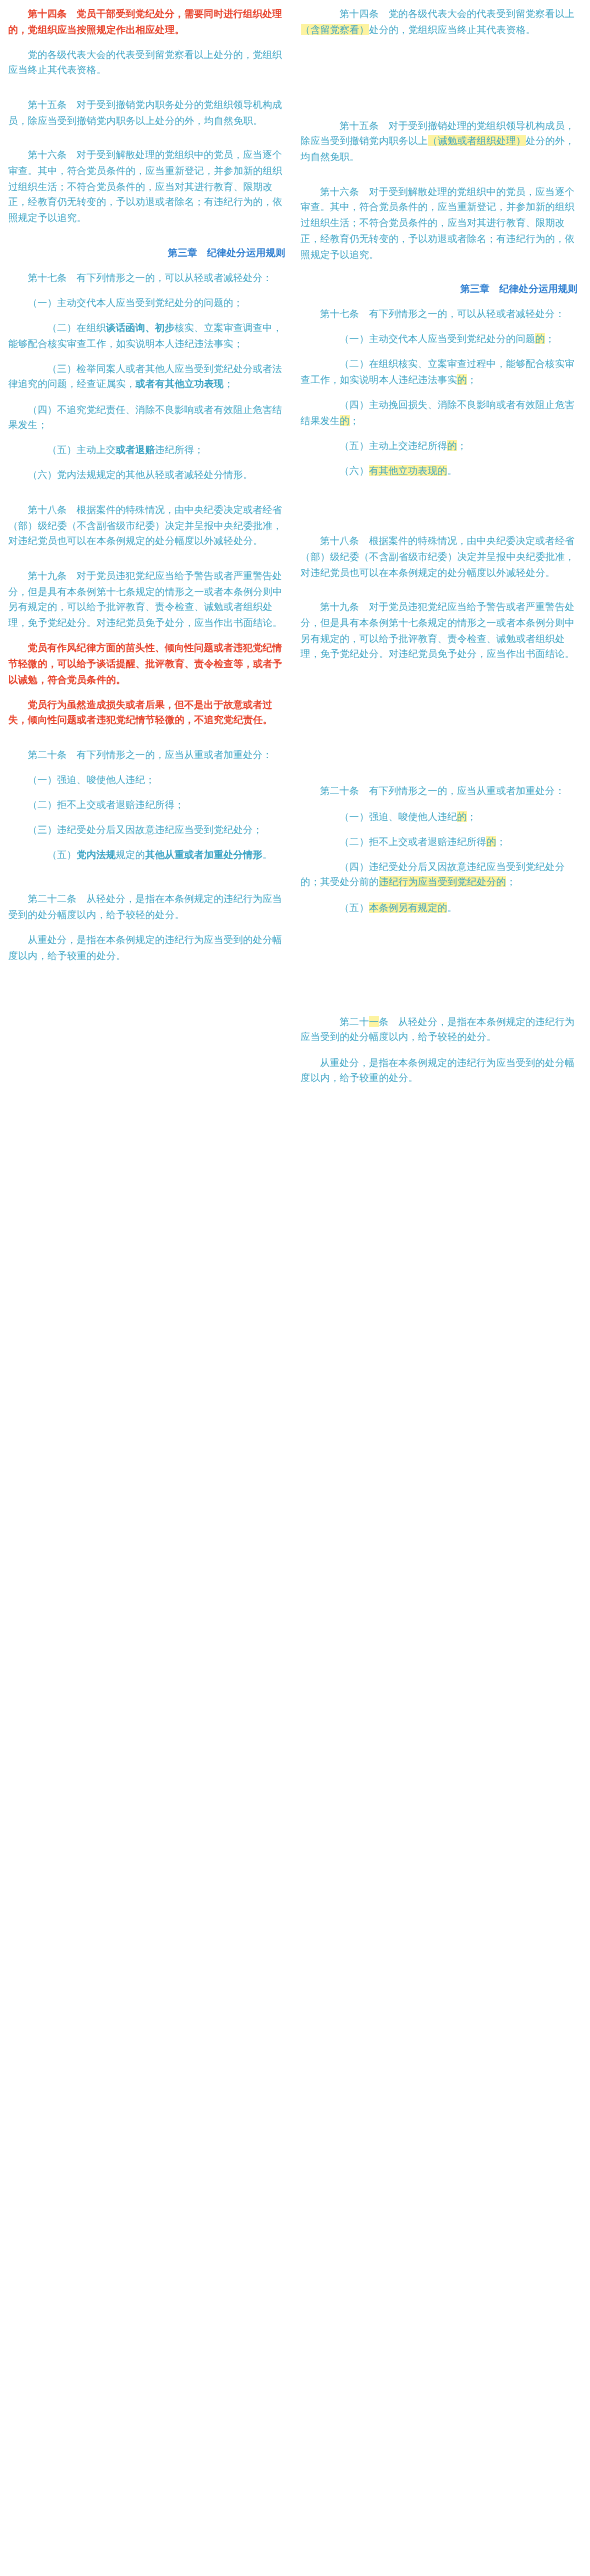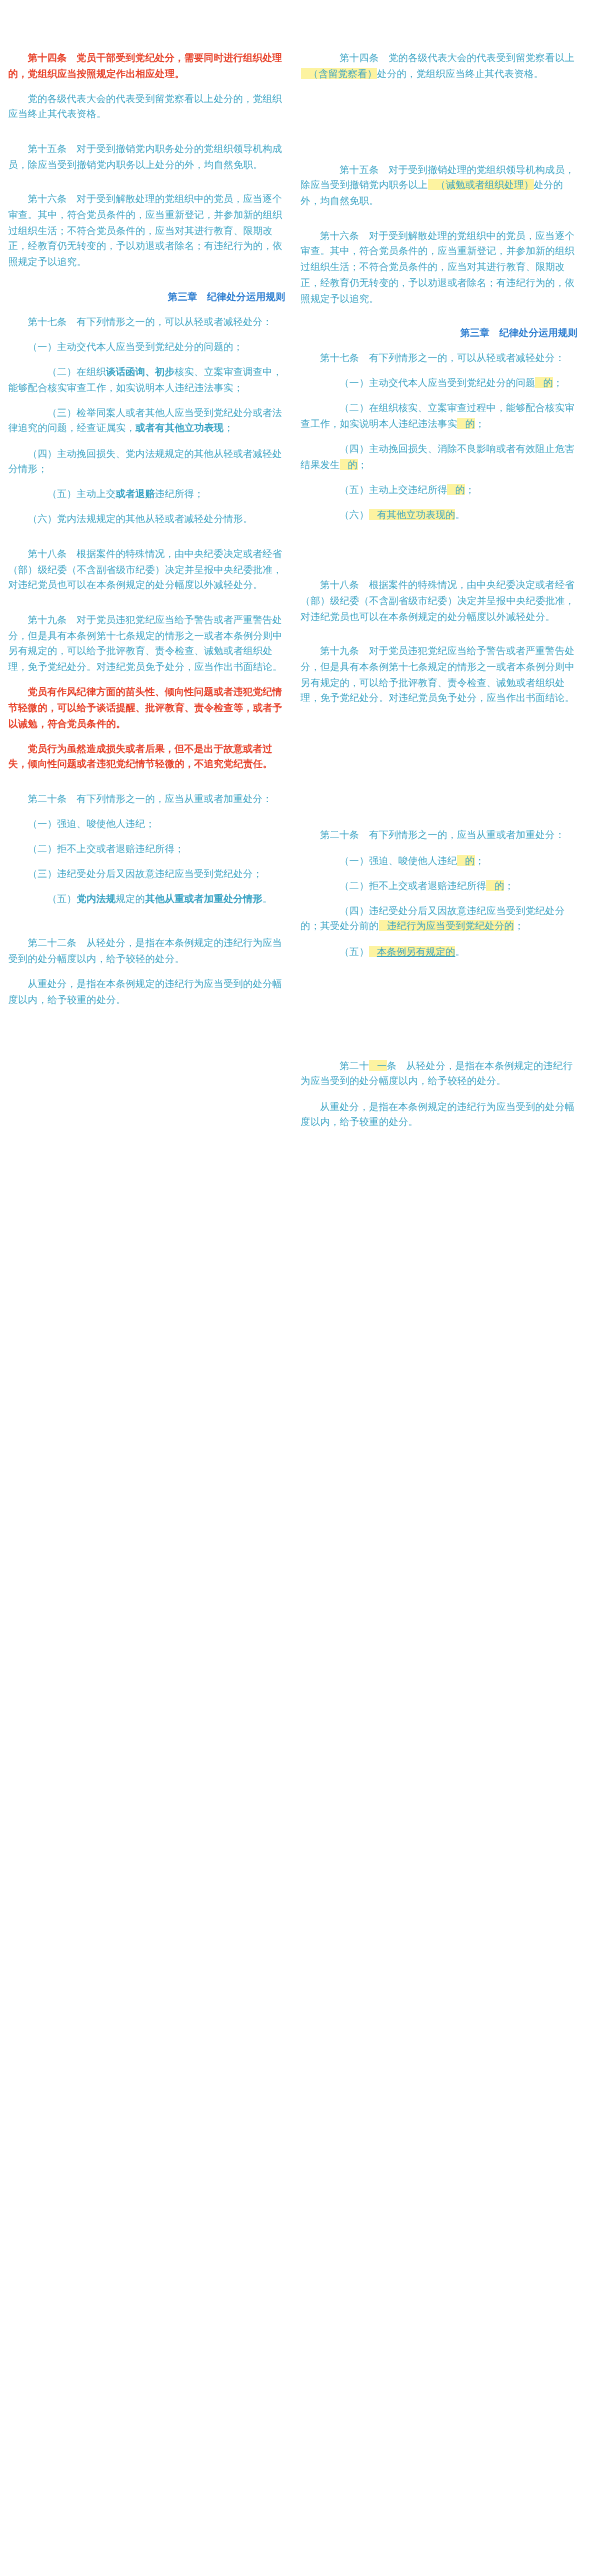--- a/index.html
+++ b/index.html
@@ -23,7 +23,6 @@
     flex-direction: row;
     align-items: flex-start;
     gap: 15.3px;
-    margin-top: 44px;
   }
   .col {
     width: 277px;

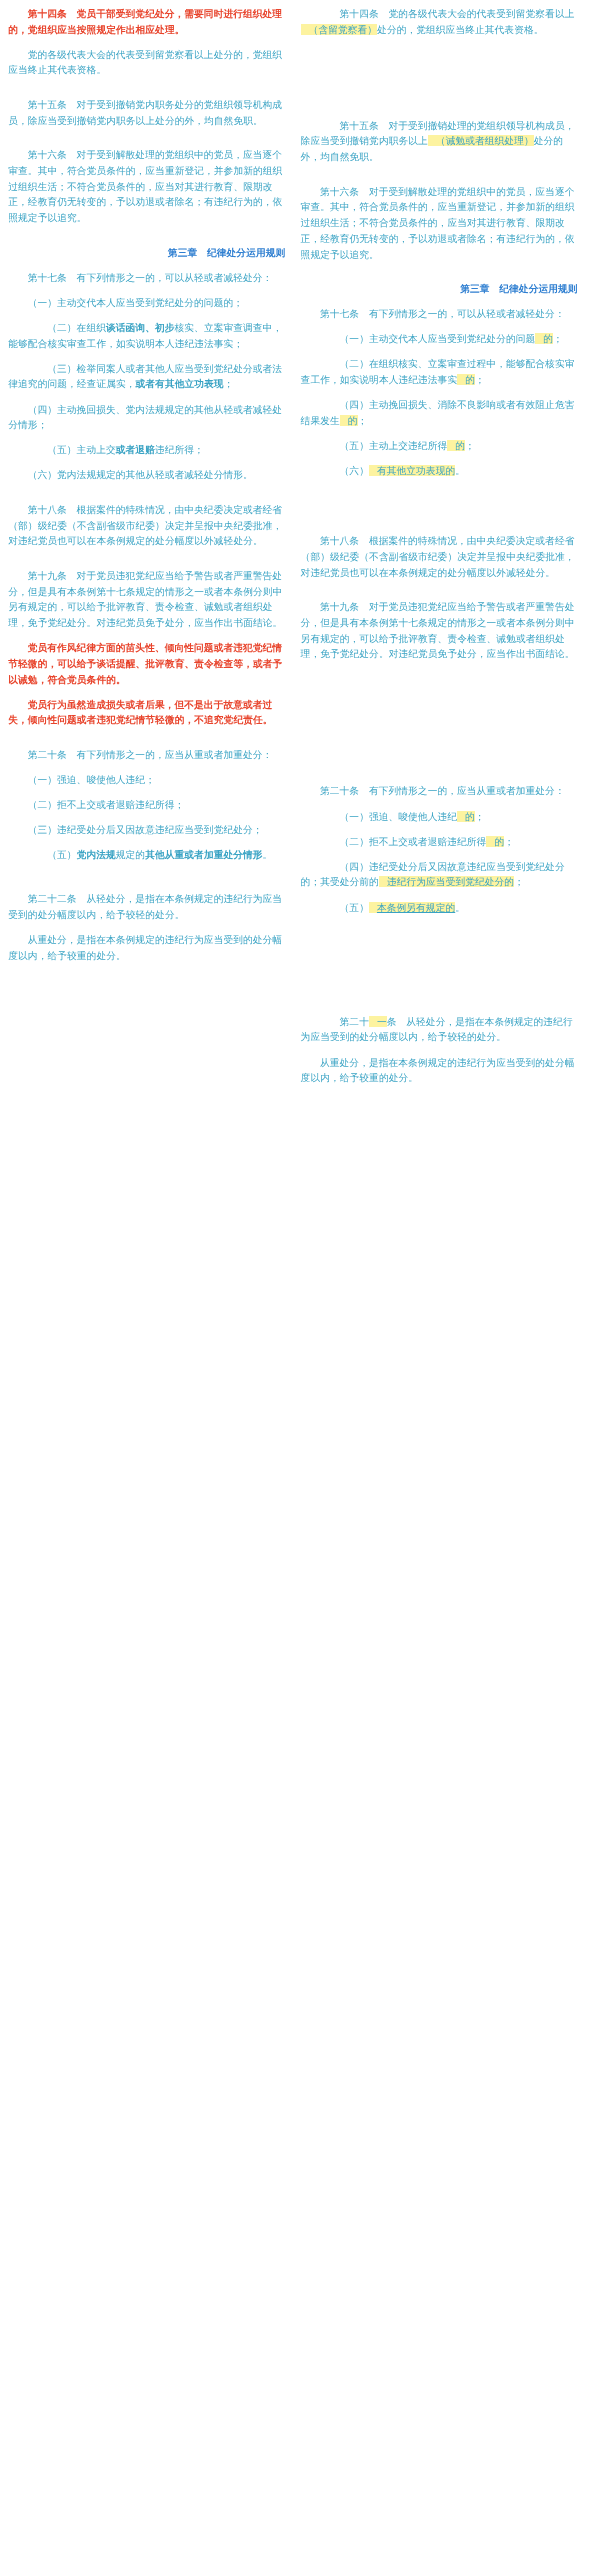--- a/index.html
+++ b/index.html
@@ -49,7 +49,6 @@
 
   .hl-yellow {
     background: #fdf3a0;
-    padding-left: 8px;
   }
   .hl-underline {
     text-decoration: underline;

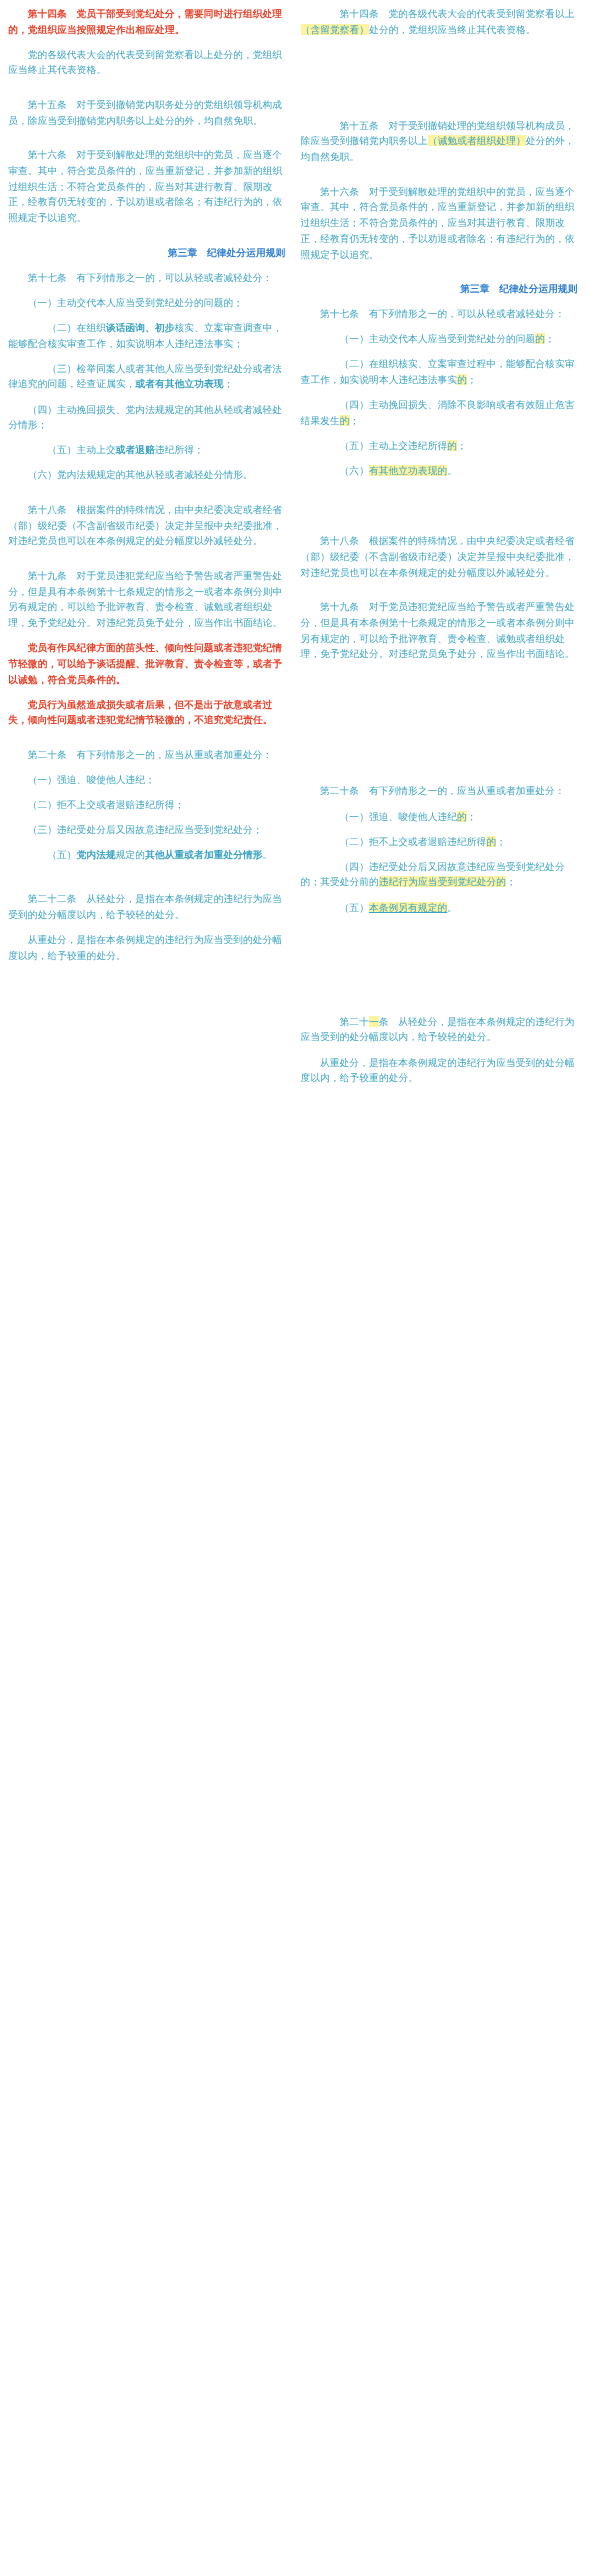--- a/index.html
+++ b/index.html
@@ -87,7 +87,7 @@
       <p class="para c-teal">（一）主动交代本人应当受到党纪处分的问题的；</p>
       <p class="para c-teal">　　（二）在组织<span class="bold">谈话函询、初步</span>核实、立案审查调查中，能够配合核实审查工作，如实说明本人违纪违法事实；</p>
       <p class="para c-teal">　　（三）检举同案人或者其他人应当受到党纪处分或者法律追究的问题，经查证属实，<span class="bold">或者有其他立功表现</span>；</p>
-      <p class="para c-teal">（四）主动挽回损失、党内法规规定的其他从轻或者减轻处分情形；</p>
+      <p class="para c-teal">（四）不追究党纪责任、消除不良影响或者有效阻止危害结果发生；</p>
       <p class="para c-teal">　　（五）主动上交<span class="bold">或者退赔</span>违纪所得；</p>
       <p class="para c-teal">（六）党内法规规定的其他从轻或者减轻处分情形。</p>
       <div class="spacer-16"></div>

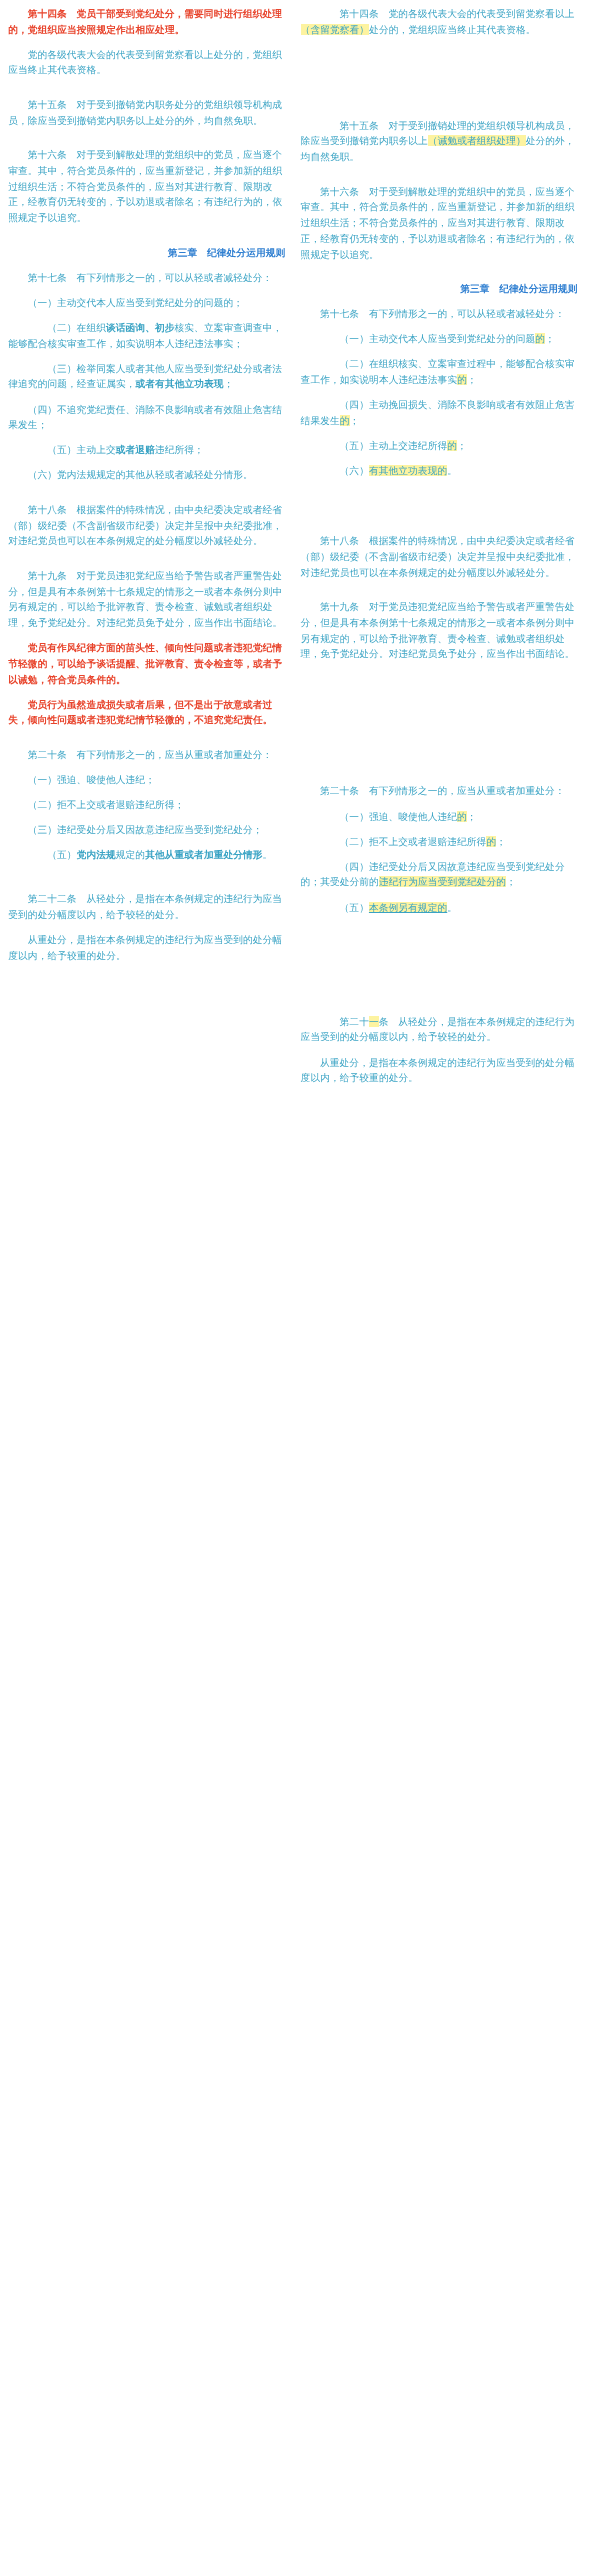--- a/index.html
+++ b/index.html
@@ -51,7 +51,6 @@
     background: #fdf3a0;
   }
   .hl-underline {
-    text-decoration: underline;
     text-decoration-thickness: 0.6px;
   }
 

